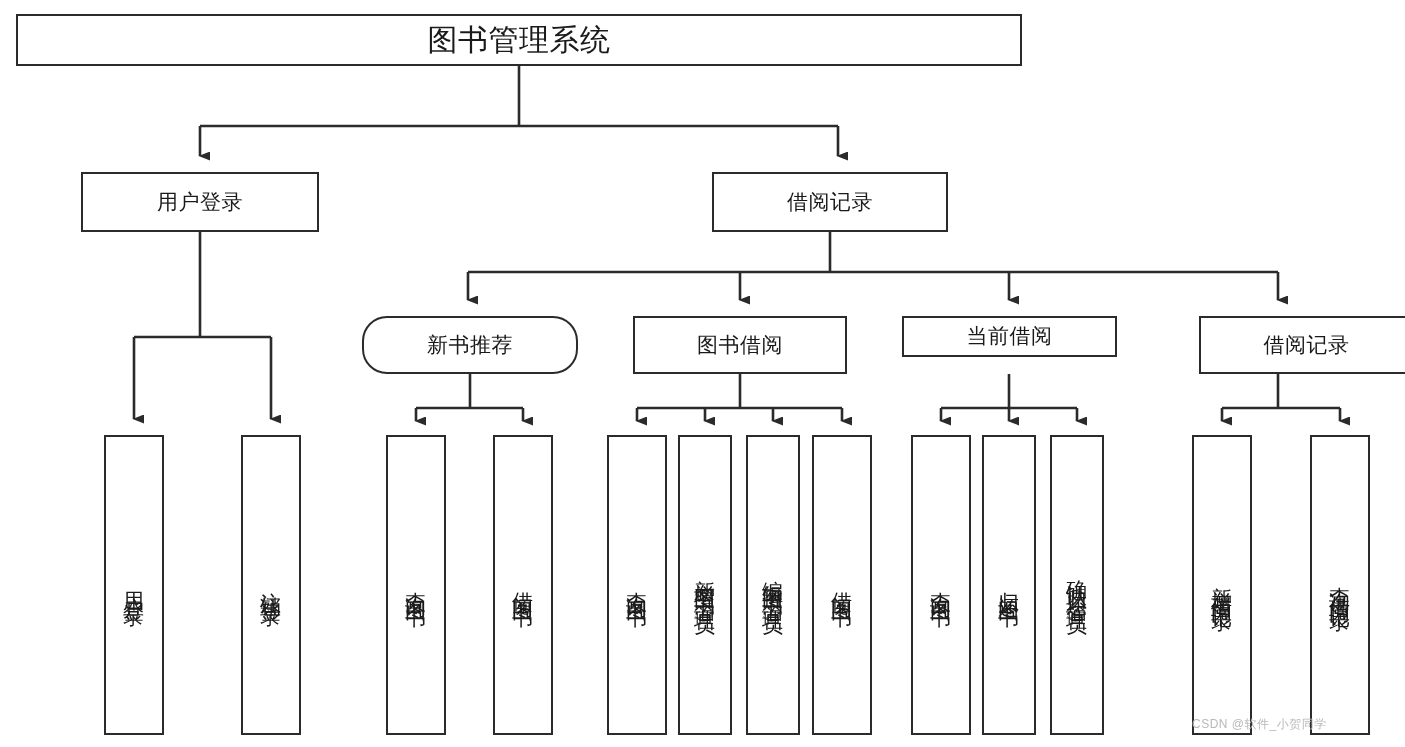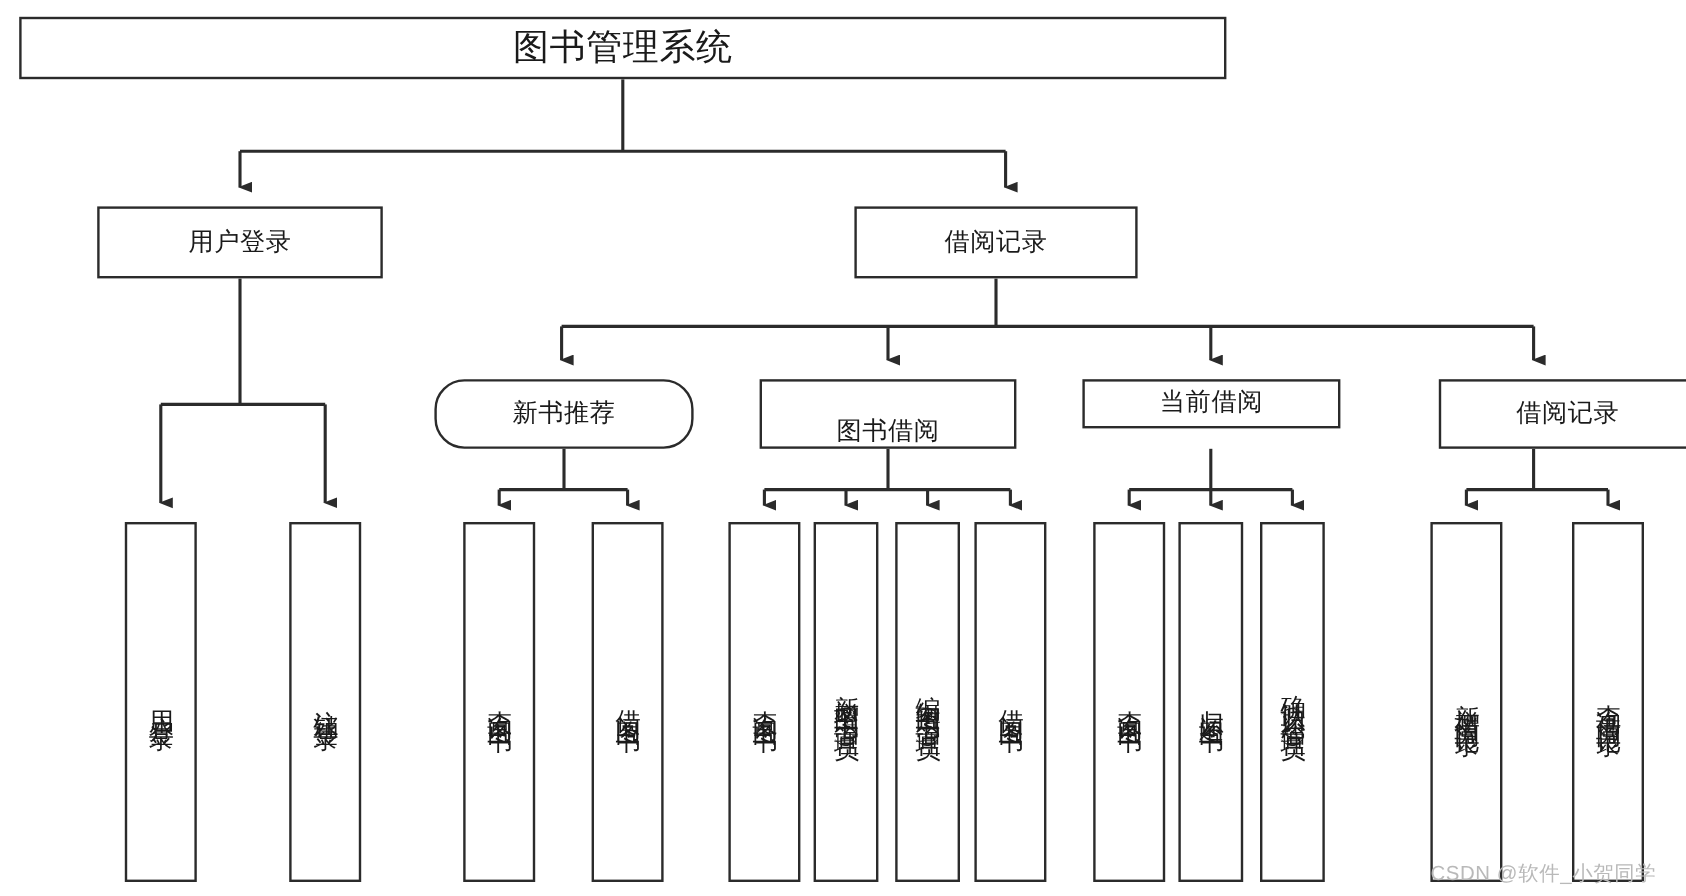--- a/index.html
+++ b/index.html
@@ -143,7 +143,7 @@
     <span class="lbl">新书推荐</span>
   </div>
 
-  <div class="node horiz" style="left:633px; top:316px; width:214px; height:58px;align-items:flex-end;">
+  <div class="node horiz" style="left:633px; top:316px; width:214px; height:58px;">
     <span class="lbl">图书借阅</span>
   </div>
 

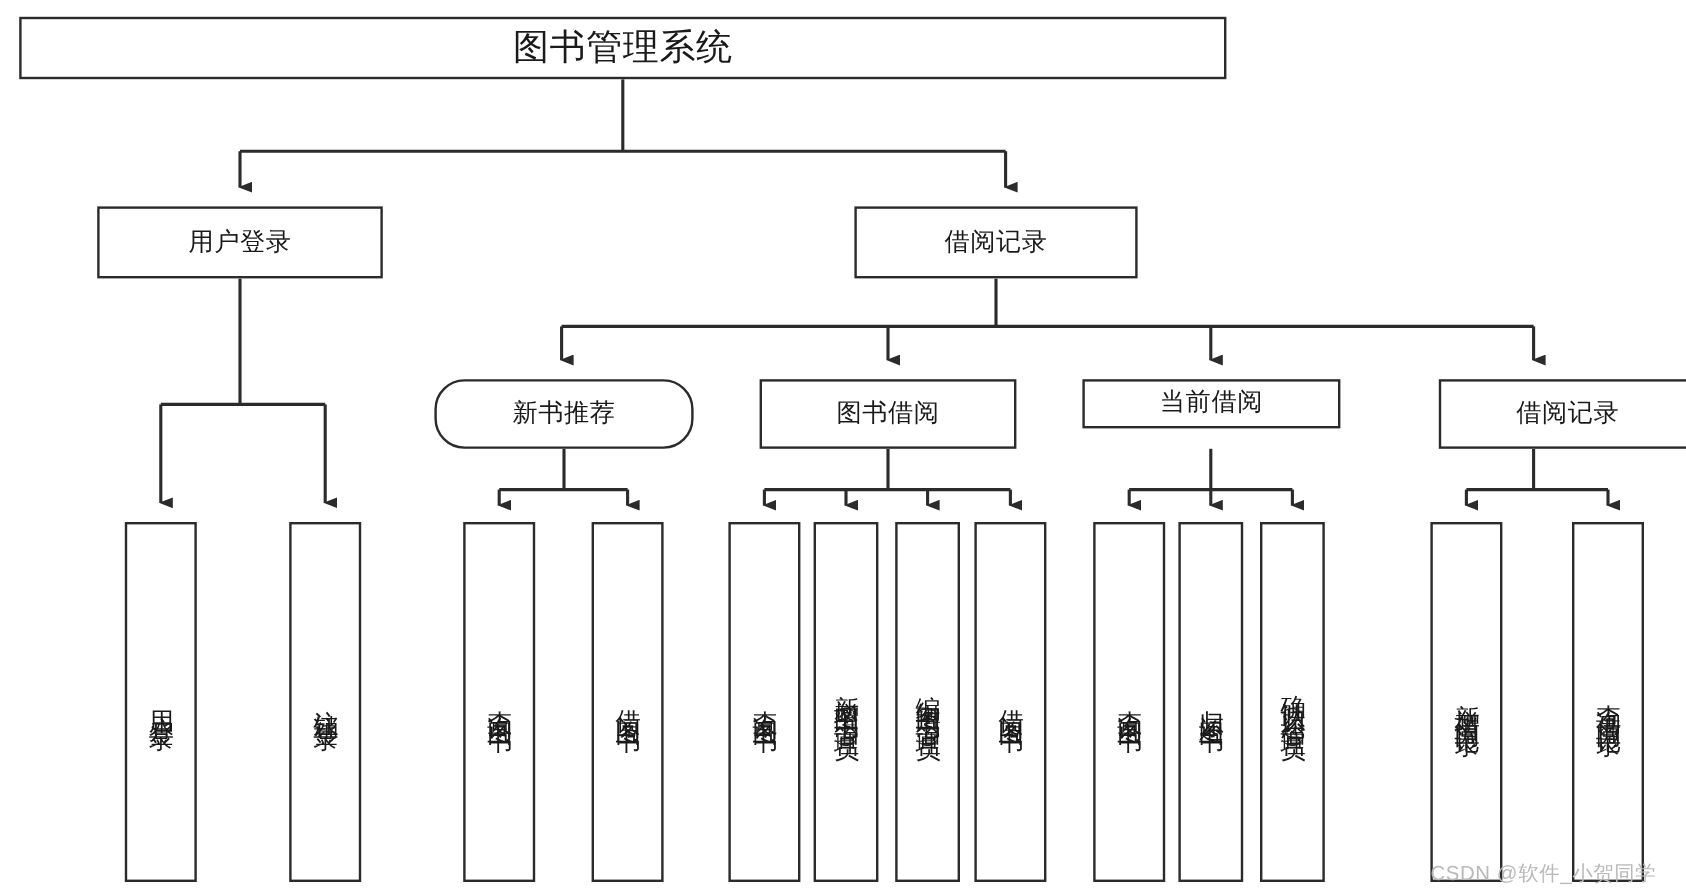--- a/index.html
+++ b/index.html
@@ -65,7 +65,7 @@
   }
   .watermark {
     position: absolute;
-    font-size: 17px;
+    font-size: 12px;
     color: #b9b9b9;
     white-space: nowrap;
     letter-spacing: 0.5px;

